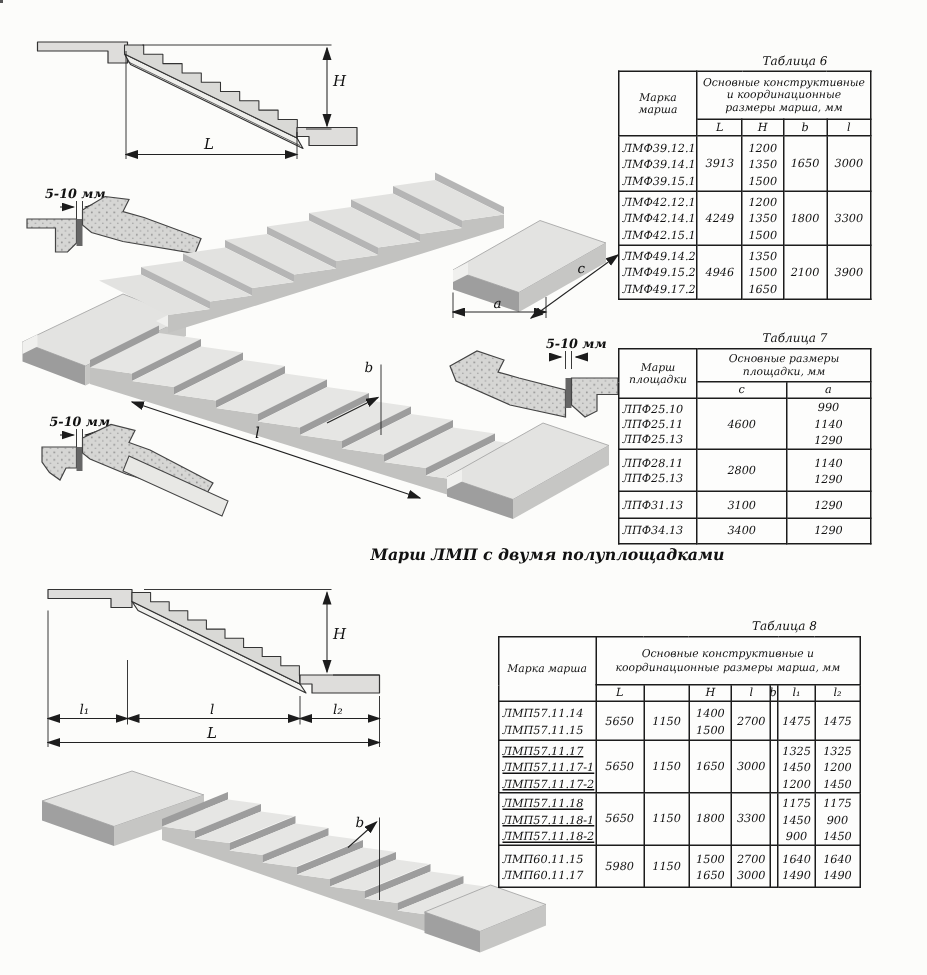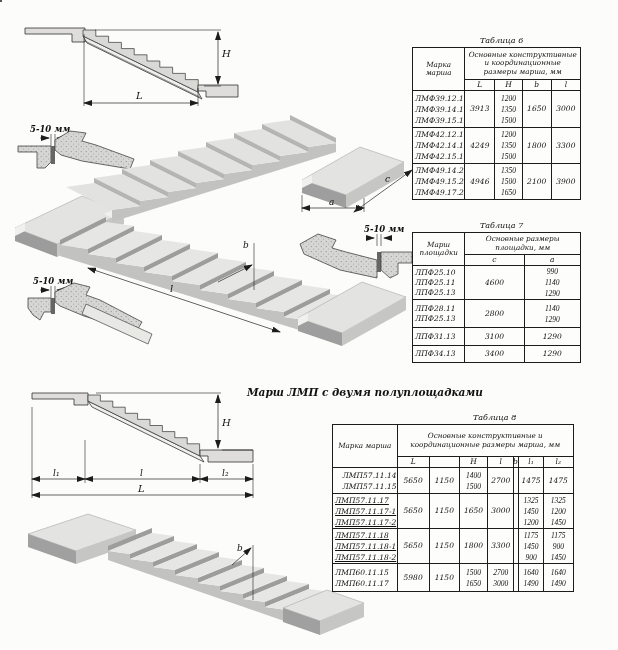--- a/index.html
+++ b/index.html
@@ -10,7 +10,7 @@
              color:#111;text-align:center;white-space:nowrap;}
   #title1{left:194px;top:17px;width:260px;}
   #title2{left:240px;top:386px;width:250px;}
-  .tbl-caption{position:absolute;font-style:italic;font-size:8px;color:#111;text-align:left;}
+  .tbl-caption{position:absolute;font-style:italic;font-size:8px;color:#111;text-align:center;}
   table{border-collapse:collapse;position:absolute;table-layout:fixed;background:#fdfdfc;}
   td{border:1px solid #1c1c1c;font-style:italic;font-size:7.5px;color:#111;
      text-align:center;vertical-align:middle;padding:0;line-height:10px;overflow:hidden;}

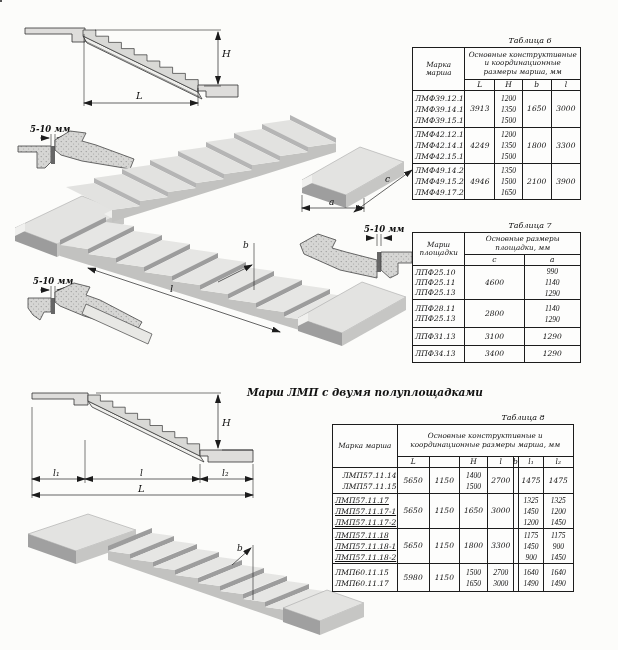--- a/index.html
+++ b/index.html
@@ -16,7 +16,7 @@
      text-align:center;vertical-align:middle;padding:0;line-height:10px;overflow:hidden;}
   td.group{font-size:7.2px;line-height:8.5px;padding:1px 2px;}
   td.marks{text-align:left;padding-left:2px;line-height:11px;white-space:nowrap;}
-  td.vals div{line-height:11px;font-family:Liberation Serif, serif;}
+  td.vals div{line-height:11px;}
   #table6{left:412px;top:47px;width:169px;}
   #table7{left:412px;top:232px;width:169px;}
   #table8{left:332px;top:424px;width:242px;}

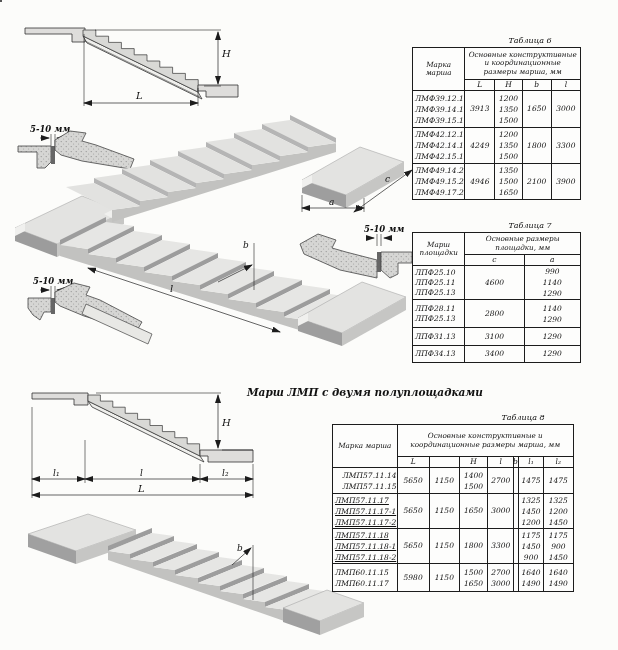--- a/index.html
+++ b/index.html
@@ -9,7 +9,7 @@
   .sec-title{position:absolute;font-style:italic;font-weight:bold;font-size:10.5px;
              color:#111;text-align:center;white-space:nowrap;}
   #title1{left:194px;top:17px;width:260px;}
-  #title2{left:240px;top:386px;width:250px;}
+  #title2{left:240px;top:364px;width:250px;}
   .tbl-caption{position:absolute;font-style:italic;font-size:8px;color:#111;text-align:center;}
   table{border-collapse:collapse;position:absolute;table-layout:fixed;background:#fdfdfc;}
   td{border:1px solid #1c1c1c;font-style:italic;font-size:7.5px;color:#111;

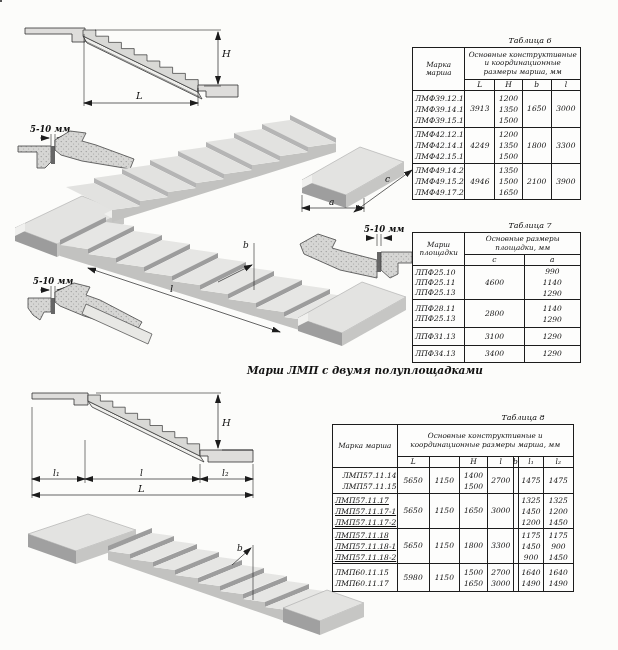--- a/index.html
+++ b/index.html
@@ -368,7 +368,7 @@
     <td>l₂</td>
   </tr>
   <tr>
-    <td class="marks" style="height:25px;text-align:right;">
+    <td class="marks" style="height:25px;">
       <div>ЛМП57.11.14</div>
             <div>ЛМП57.11.15</div>
     </td>

